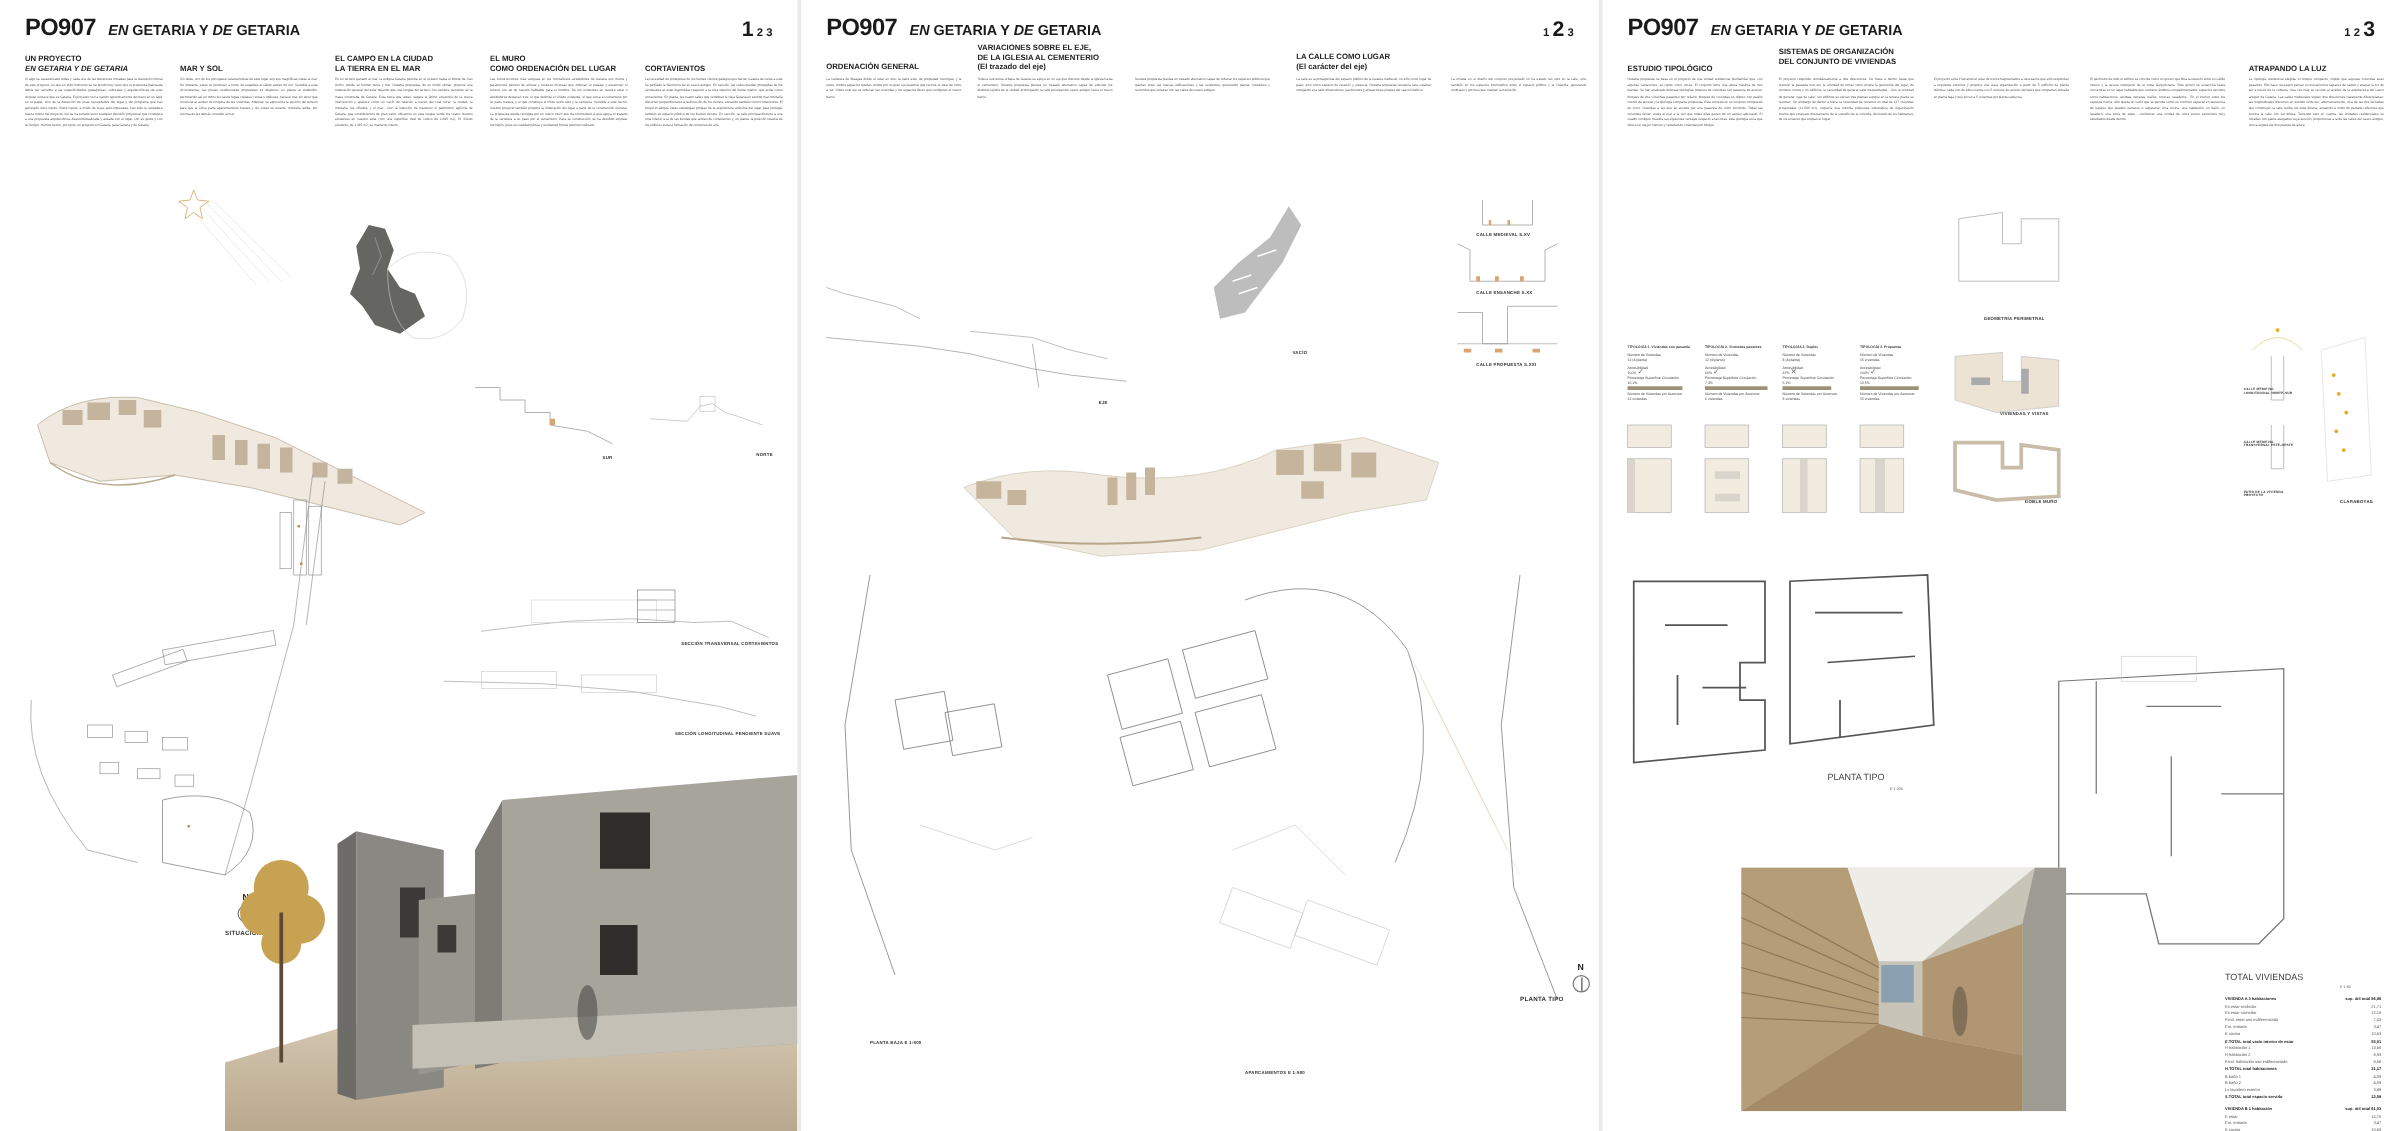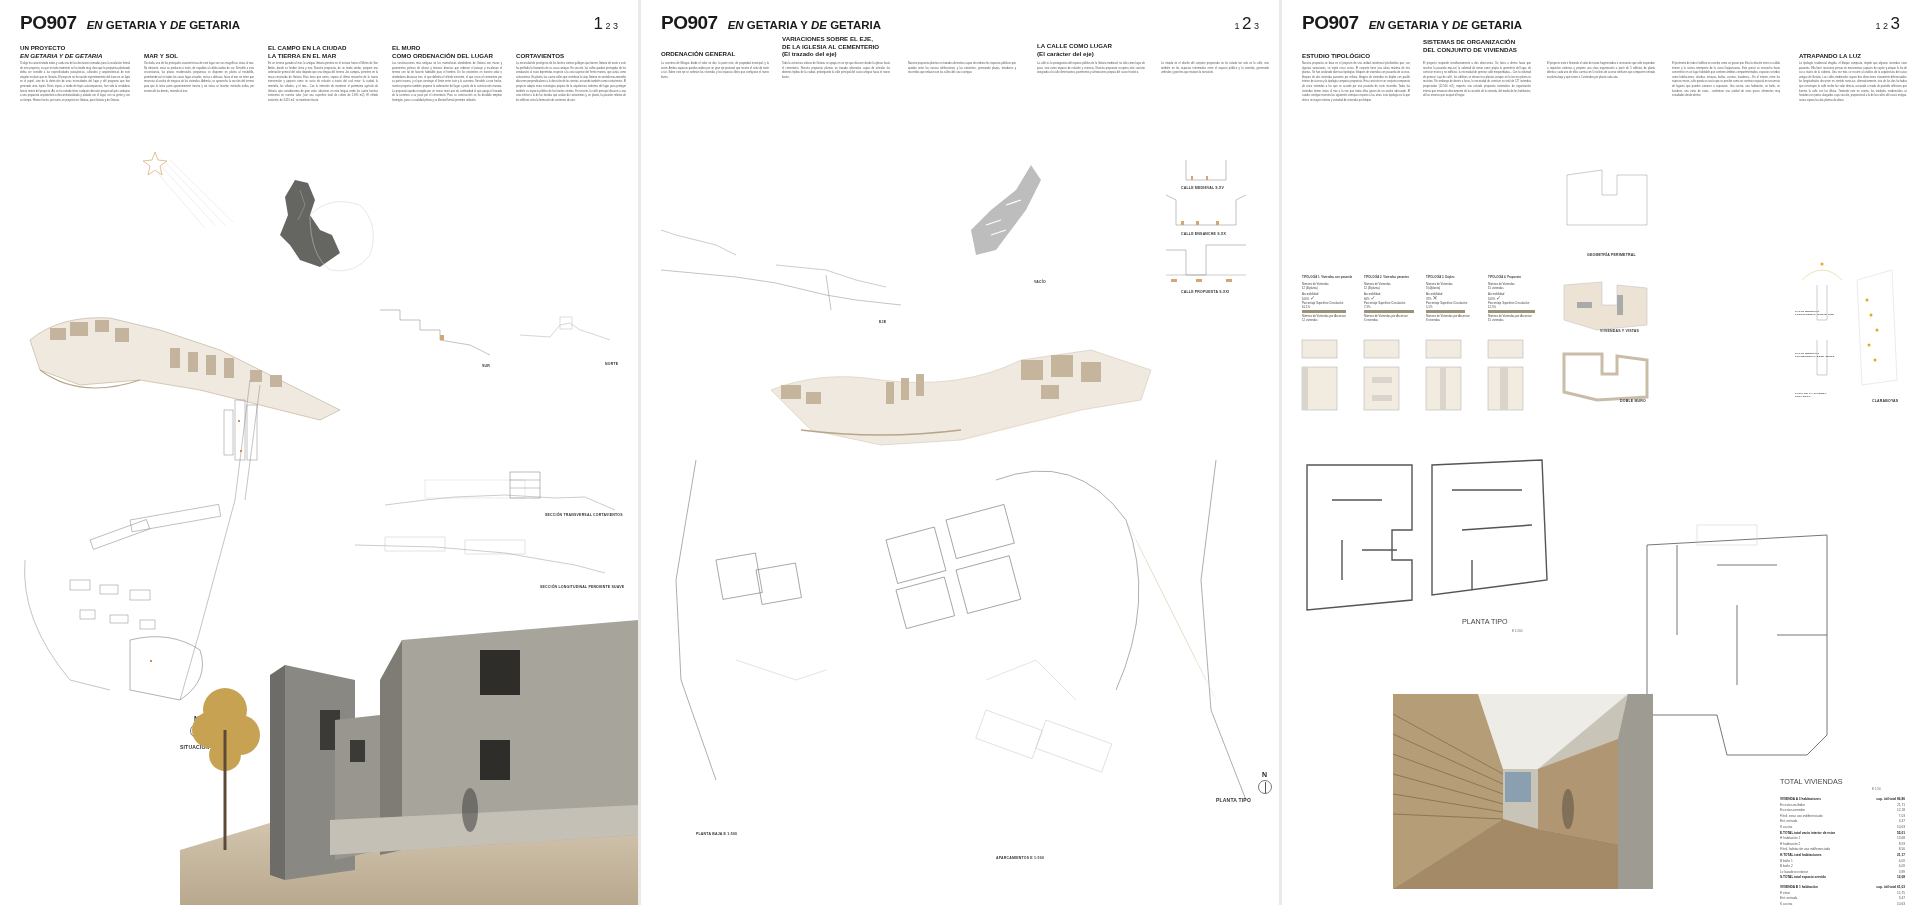--- a/index.html
+++ b/index.html
@@ -11,7 +11,7 @@
   .code{font-size:19px;font-weight:bold;letter-spacing:-0.5px}
   .sub{font-size:11.5px;font-weight:bold;margin-left:10px}
   .sub i{font-style:italic}
-  .pnum{position:absolute;right:0;top:2px;font-size:9px;font-weight:normal}
+  .pnum{position:absolute;right:0;top:2px;font-size:9px;font-weight:bold}
   .pnum .cur{font-size:17px}
   .col{position:absolute;font-size:2.6px;line-height:4.6px;color:#555;text-align:justify}
   .ch{position:absolute;font-size:6.2px;font-weight:bold;line-height:7.6px;color:#222;text-transform:uppercase}

